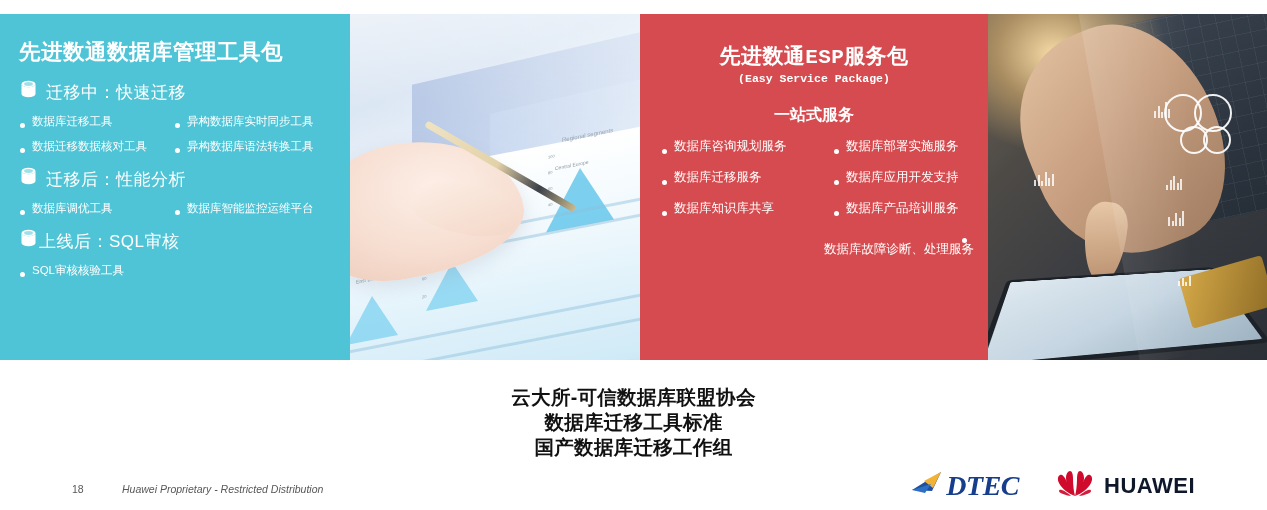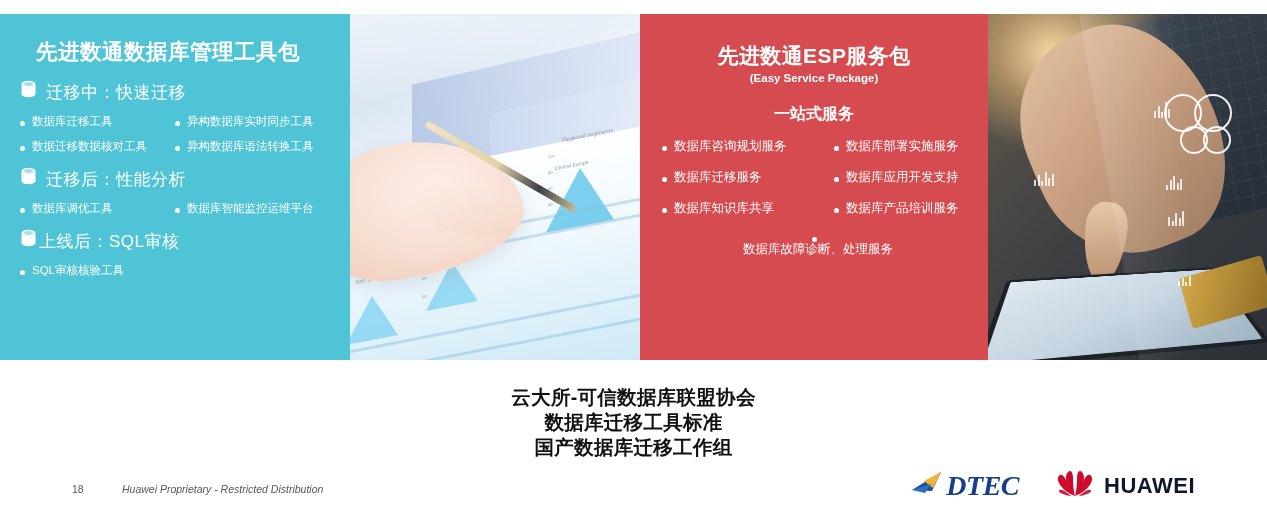--- a/index.html
+++ b/index.html
@@ -40,7 +40,7 @@
     font-size: 21.5px;
     font-weight: bold;
     letter-spacing: .5px;
-    margin: 5px 0 14px 20px;
+    margin: 5px 0 14px 3px;
     white-space: nowrap;
   }
   .sec-head {

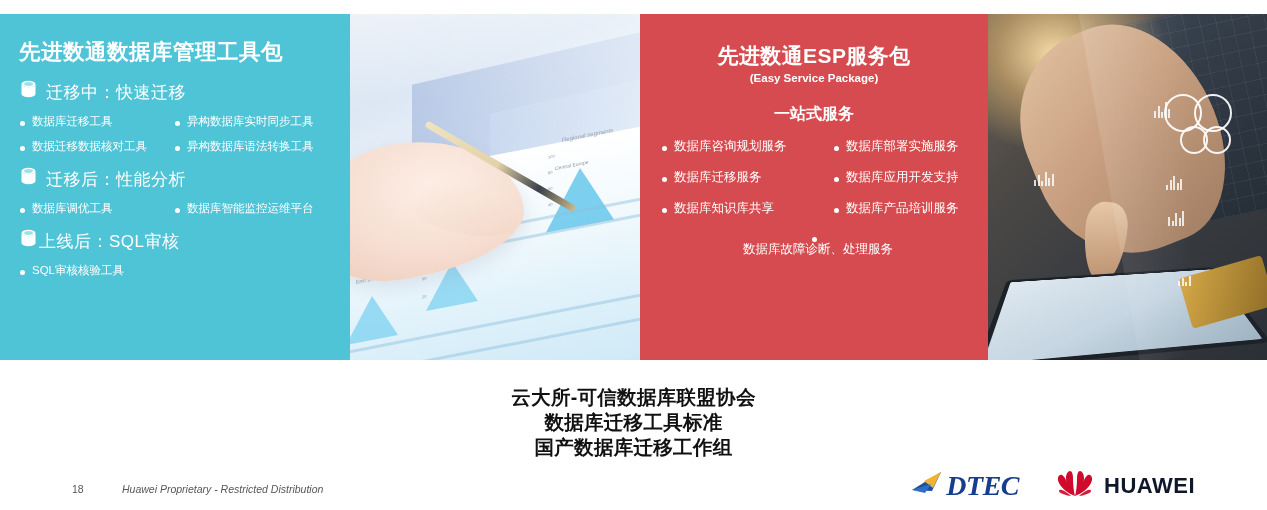--- a/index.html
+++ b/index.html
@@ -165,6 +165,7 @@
     box-sizing: border-box;
     padding: 20px 14px 4px 14px;
     color: #ffffff;
+    font-family: Liberation Mono, monospace;
   }
   .red-title {
     font-size: 21px;

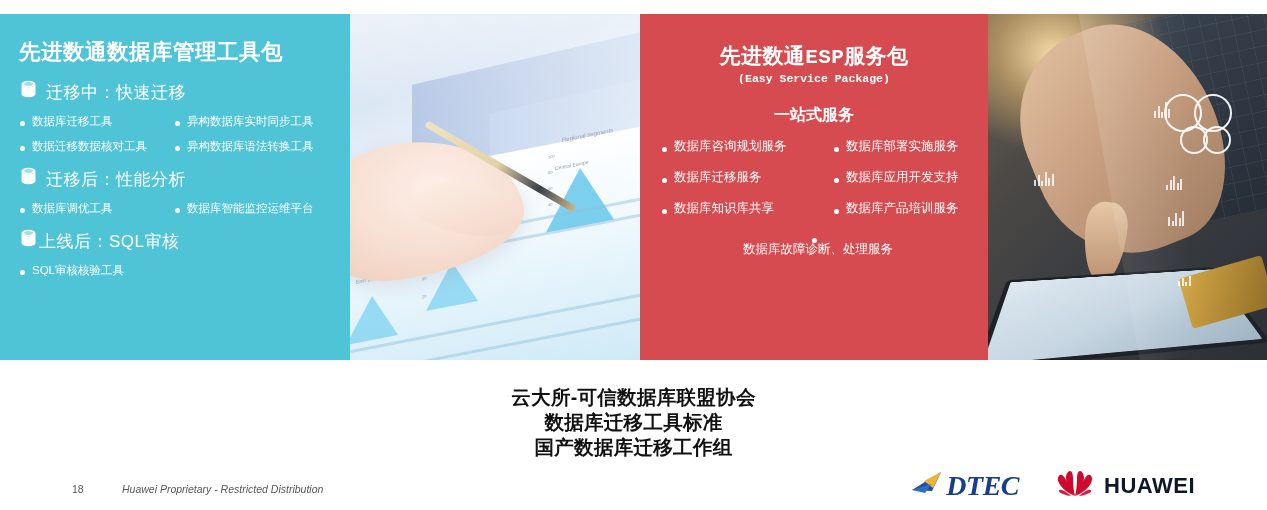--- a/index.html
+++ b/index.html
@@ -63,7 +63,7 @@
   .bullet-grid.single { grid-template-columns: 1fr; }
   .bi {
     display: flex;
-    align-items: center;
+    align-items: flex-end;
     font-size: 11.5px;
     line-height: 14px;
     white-space: nowrap;

